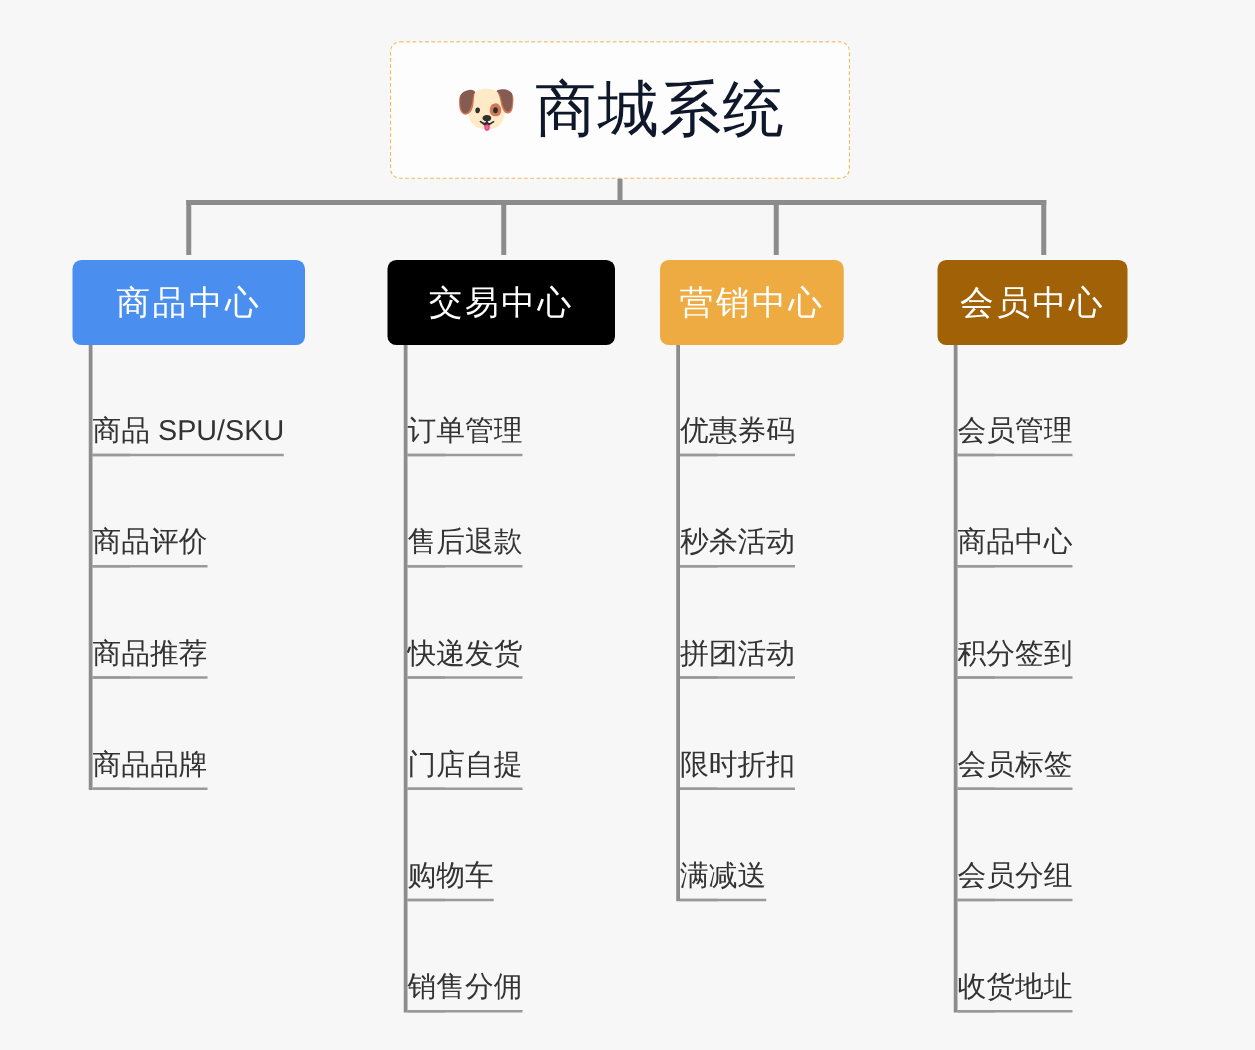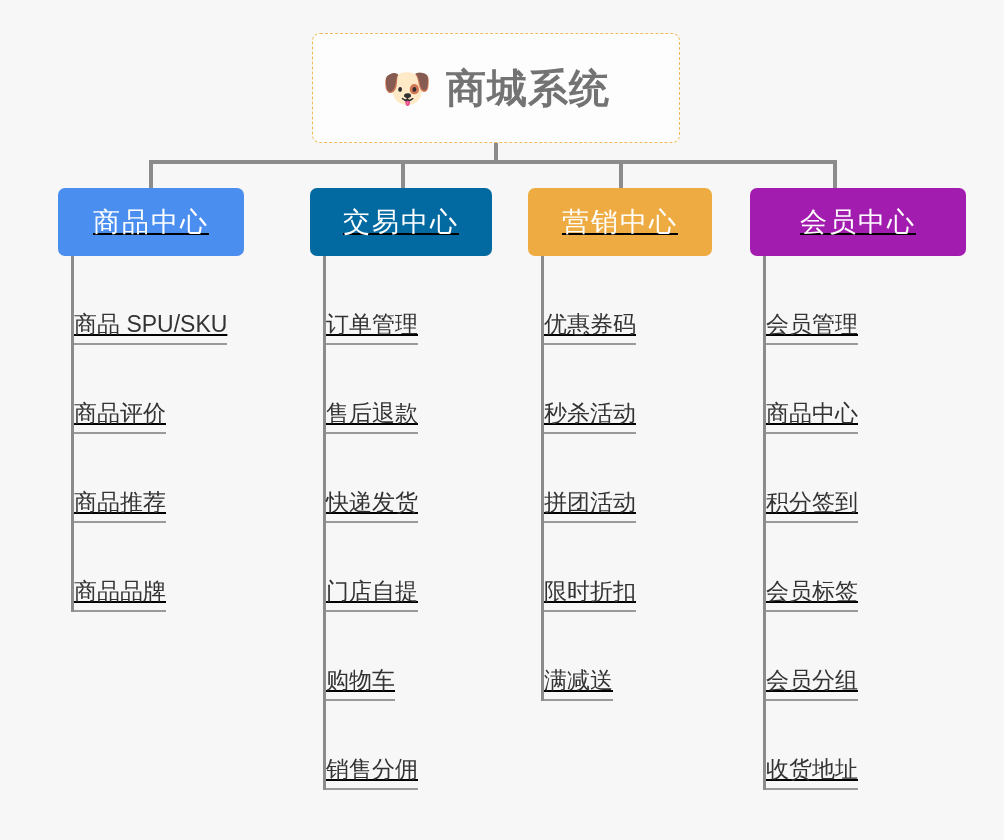--- a/index.html
+++ b/index.html
@@ -39,10 +39,10 @@
     display: inline-block;
   }
   .root-title {
-    font-size: 40px;
-    color: #737373;
+    font-size: 49px;
+    color: #0f172a;
     letter-spacing: 1px;
-    font-weight: 700;
+    font-weight: 400;
   }
 
   

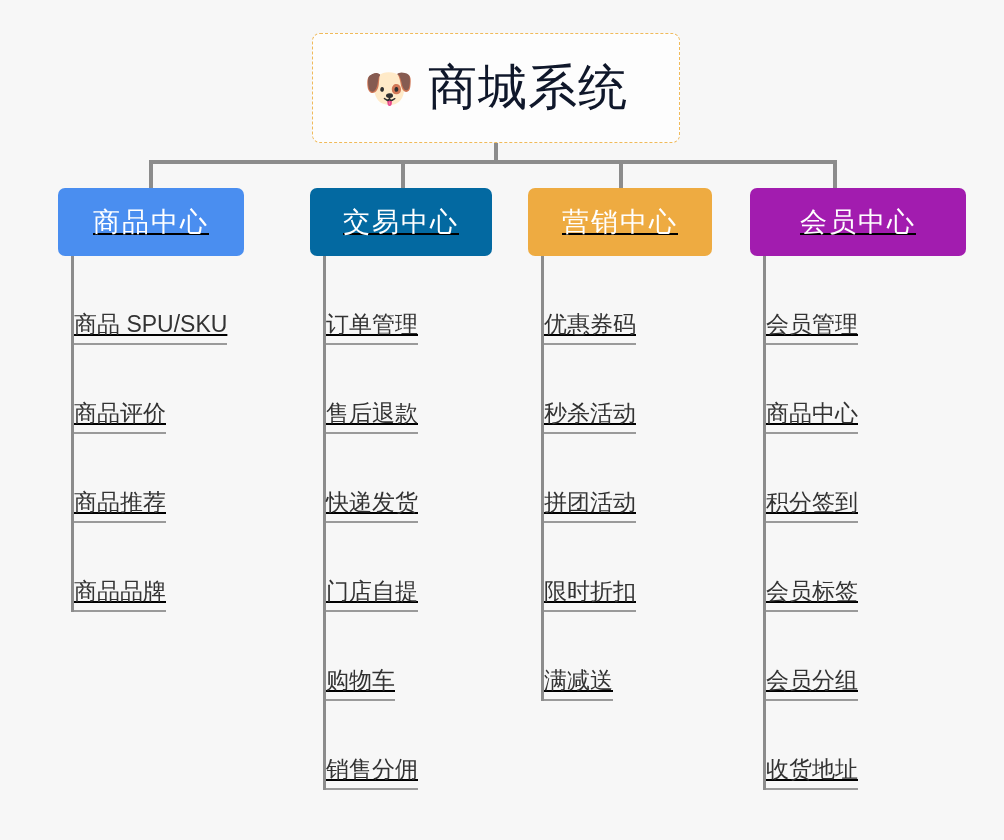--- a/index.html
+++ b/index.html
@@ -62,8 +62,7 @@
   
   .column {
     position: absolute;
-    top: 188px;
-    text-decoration: underline;
+    top: 208px;
   }
   .col-1 { left: 58px; }
   .col-2 { left: 310px; }

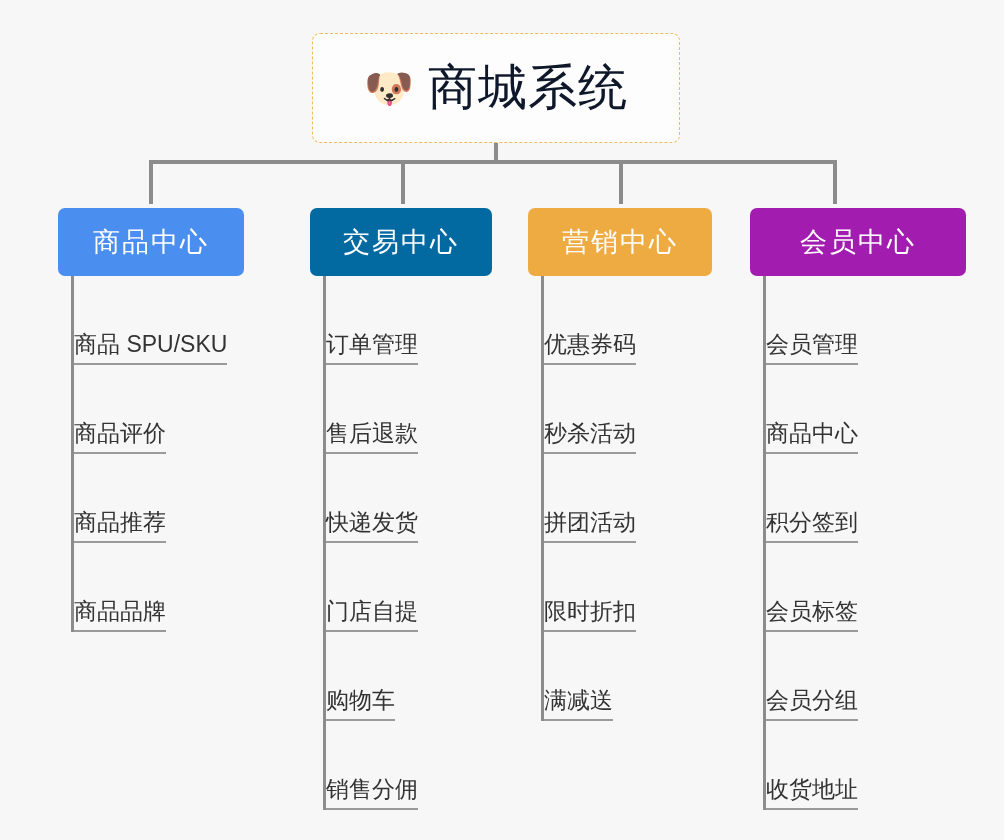--- a/index.html
+++ b/index.html
@@ -80,7 +80,7 @@
     letter-spacing: 2px;
   }
   .col-1 .cat-header { width: 186px; background: #4a8ef0; }
-  .col-2 .cat-header { width: 182px; background: #0369a1; justify-content: center; }
+  .col-2 .cat-header { width: 182px; background: #000000; justify-content: center; }
   .col-3 .cat-header { width: 184px; background: #eeab41; }
   .col-4 .cat-header { width: 216px; background: #a21caf; }
 

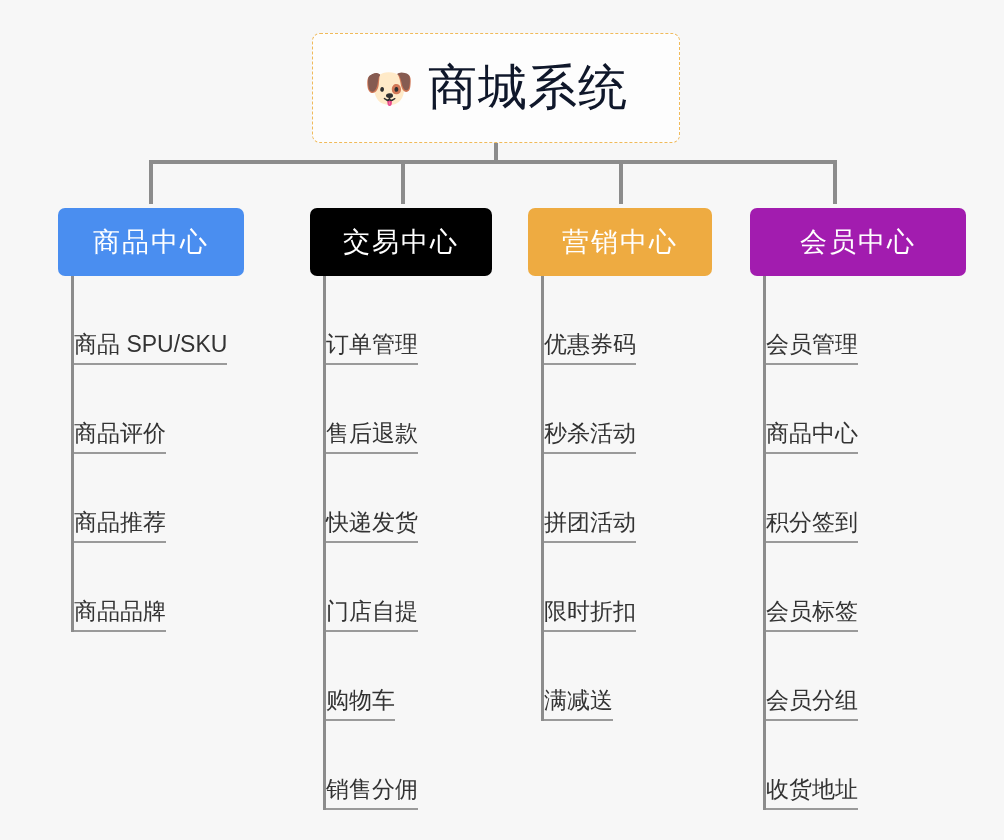--- a/index.html
+++ b/index.html
@@ -81,7 +81,7 @@
   }
   .col-1 .cat-header { width: 186px; background: #4a8ef0; }
   .col-2 .cat-header { width: 182px; background: #000000; justify-content: center; }
-  .col-3 .cat-header { width: 184px; background: #eeab41; }
+  .col-3 .cat-header { width: 147px; background: #eeab41; }
   .col-4 .cat-header { width: 216px; background: #a21caf; }
 
   

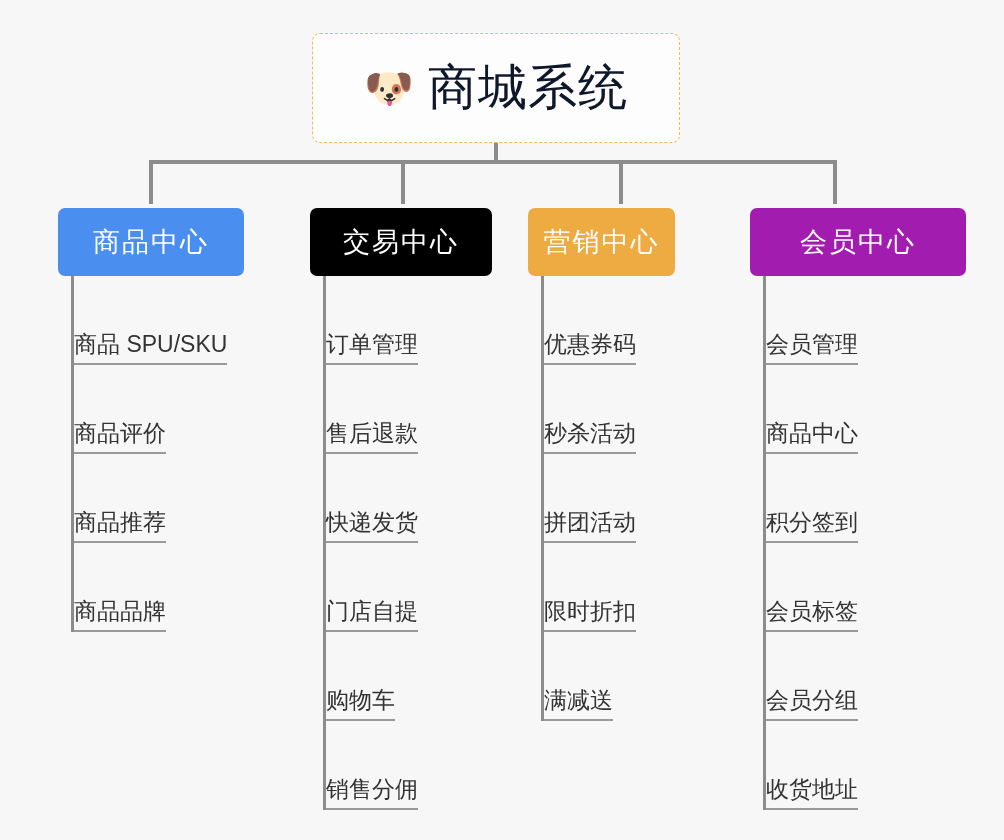--- a/index.html
+++ b/index.html
@@ -82,7 +82,7 @@
   .col-1 .cat-header { width: 186px; background: #4a8ef0; }
   .col-2 .cat-header { width: 182px; background: #000000; justify-content: center; }
   .col-3 .cat-header { width: 147px; background: #eeab41; }
-  .col-4 .cat-header { width: 216px; background: #a21caf; }
+  .col-4 .cat-header { width: 152px; background: #a16207; }
 
   
   .sub-list {

